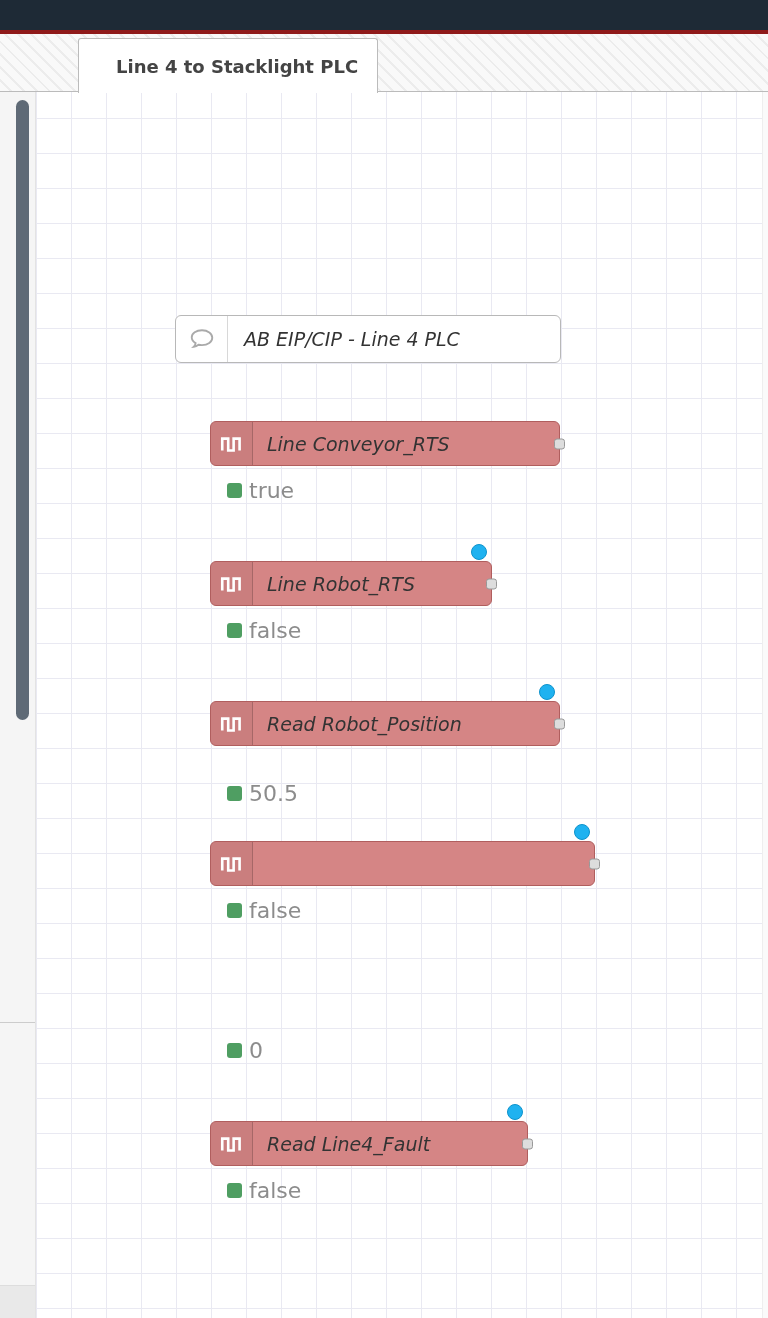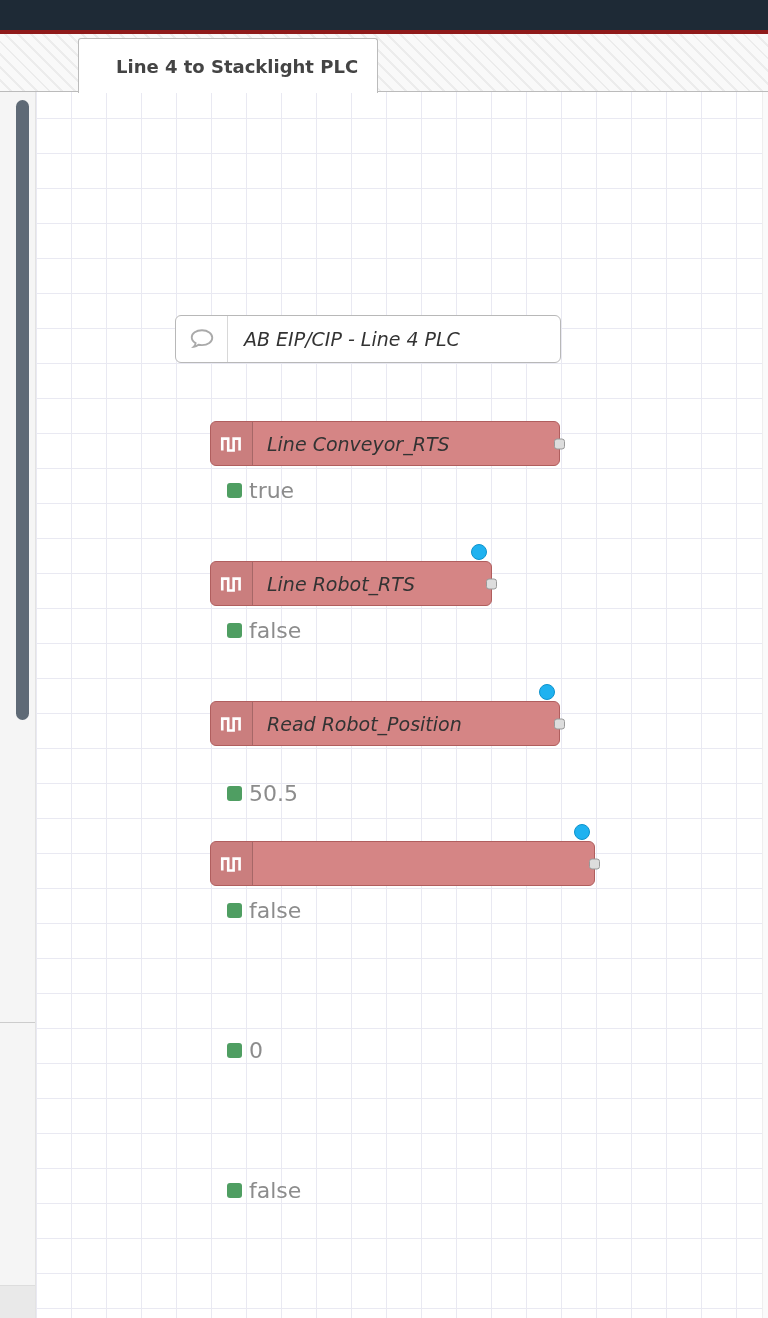--- a/index.html
+++ b/index.html
@@ -158,6 +158,16 @@
       <span class="status-text">0</span>
     </div>
 
+    <div class="flow-node changed" style="left:174px; top:1029px; width:318px;">
+      <div class="node-icon-region">
+        <svg width="26" height="26" viewBox="0 0 24 24">
+            <path d="M3 18 V7 H8.5 V18 H13.5 V7 H19 V18" fill="none" stroke="#fff" stroke-width="2.4"></path>
+          </svg>
+      </div>
+      <span class="node-label">Read Line4_Fault</span>
+      <div class="node-port"></div>
+      <div class="changed-dot"></div>
+    </div>
     <div class="node-status" style="left:191px; top:1086px;">
       <span class="status-dot"></span>
       <span class="status-text">false</span>

